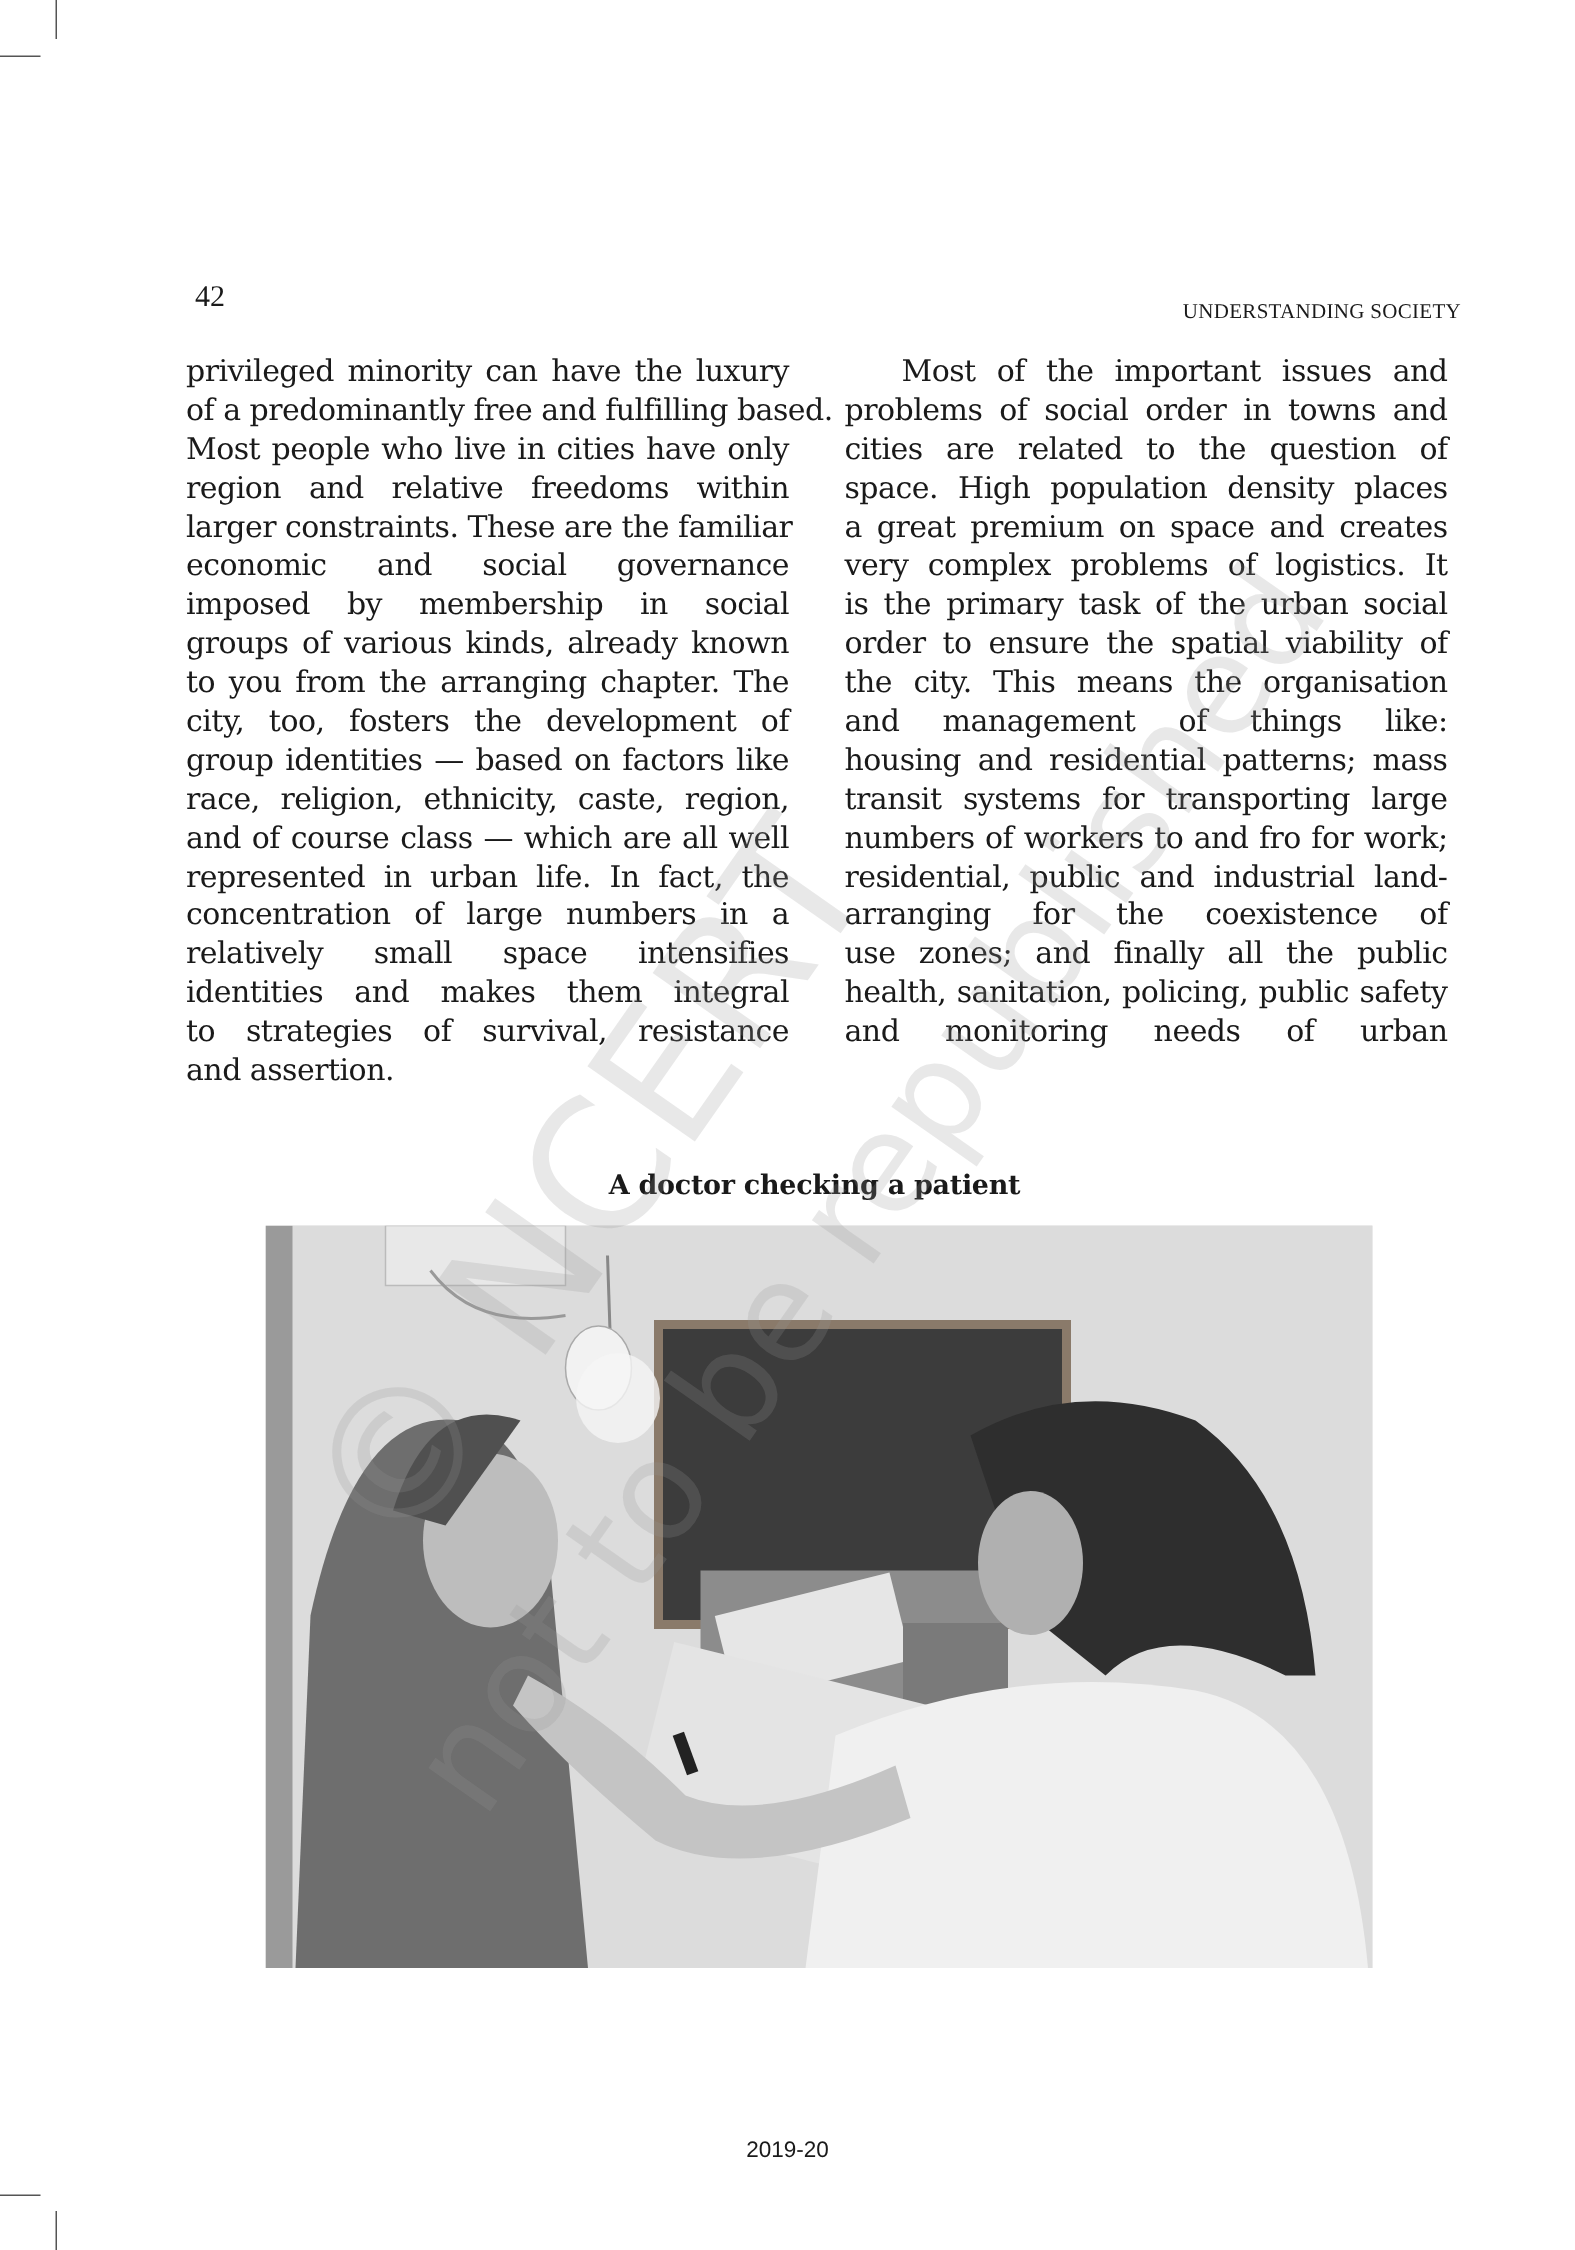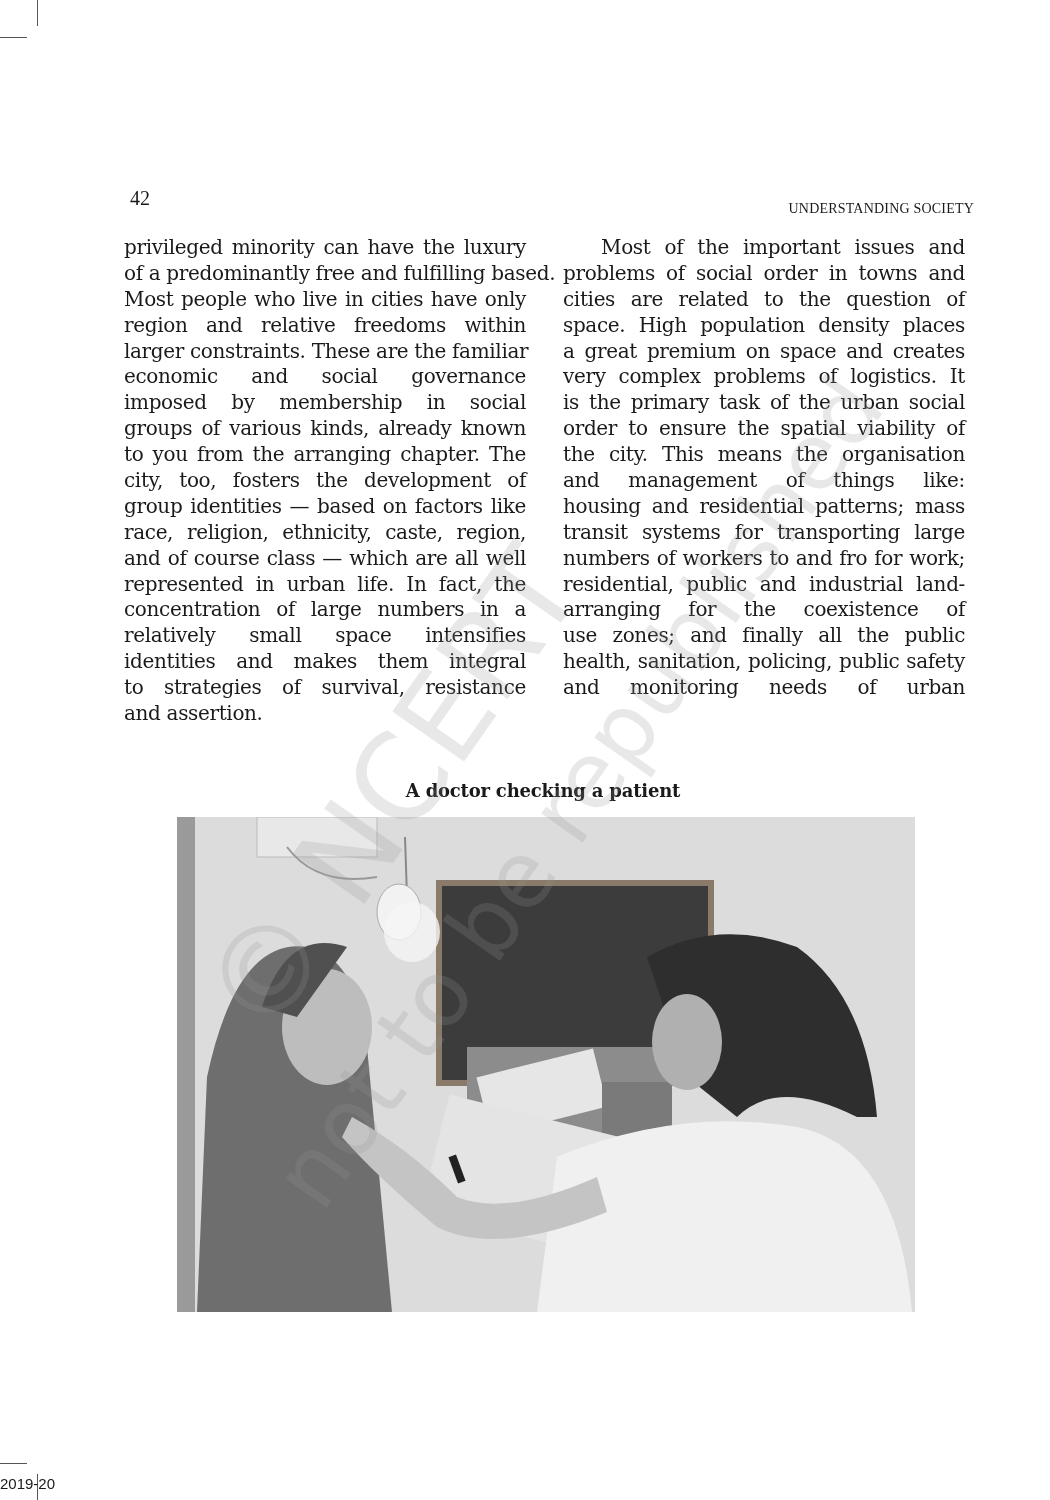--- a/index.html
+++ b/index.html
@@ -31,7 +31,7 @@
     .wm-1 { left: 120px; top: 360px; font-size: 120px; transform: rotate(-55deg); }
     .wm-2 { left: 170px; top: 560px; font-size: 92px; transform: rotate(-55deg); }
 
-    .footer-year { position: absolute; left: 0; width: 1050px; top: 1475px; text-align: left; font-family: "Liberation Sans", sans-serif; font-size: 15px; }
+    .footer-year { position: absolute; left: 0; width: 1050px; top: 1425px; text-align: center; font-family: "Liberation Sans", sans-serif; font-size: 15px; }
   </style>
 </head>
 <body>

